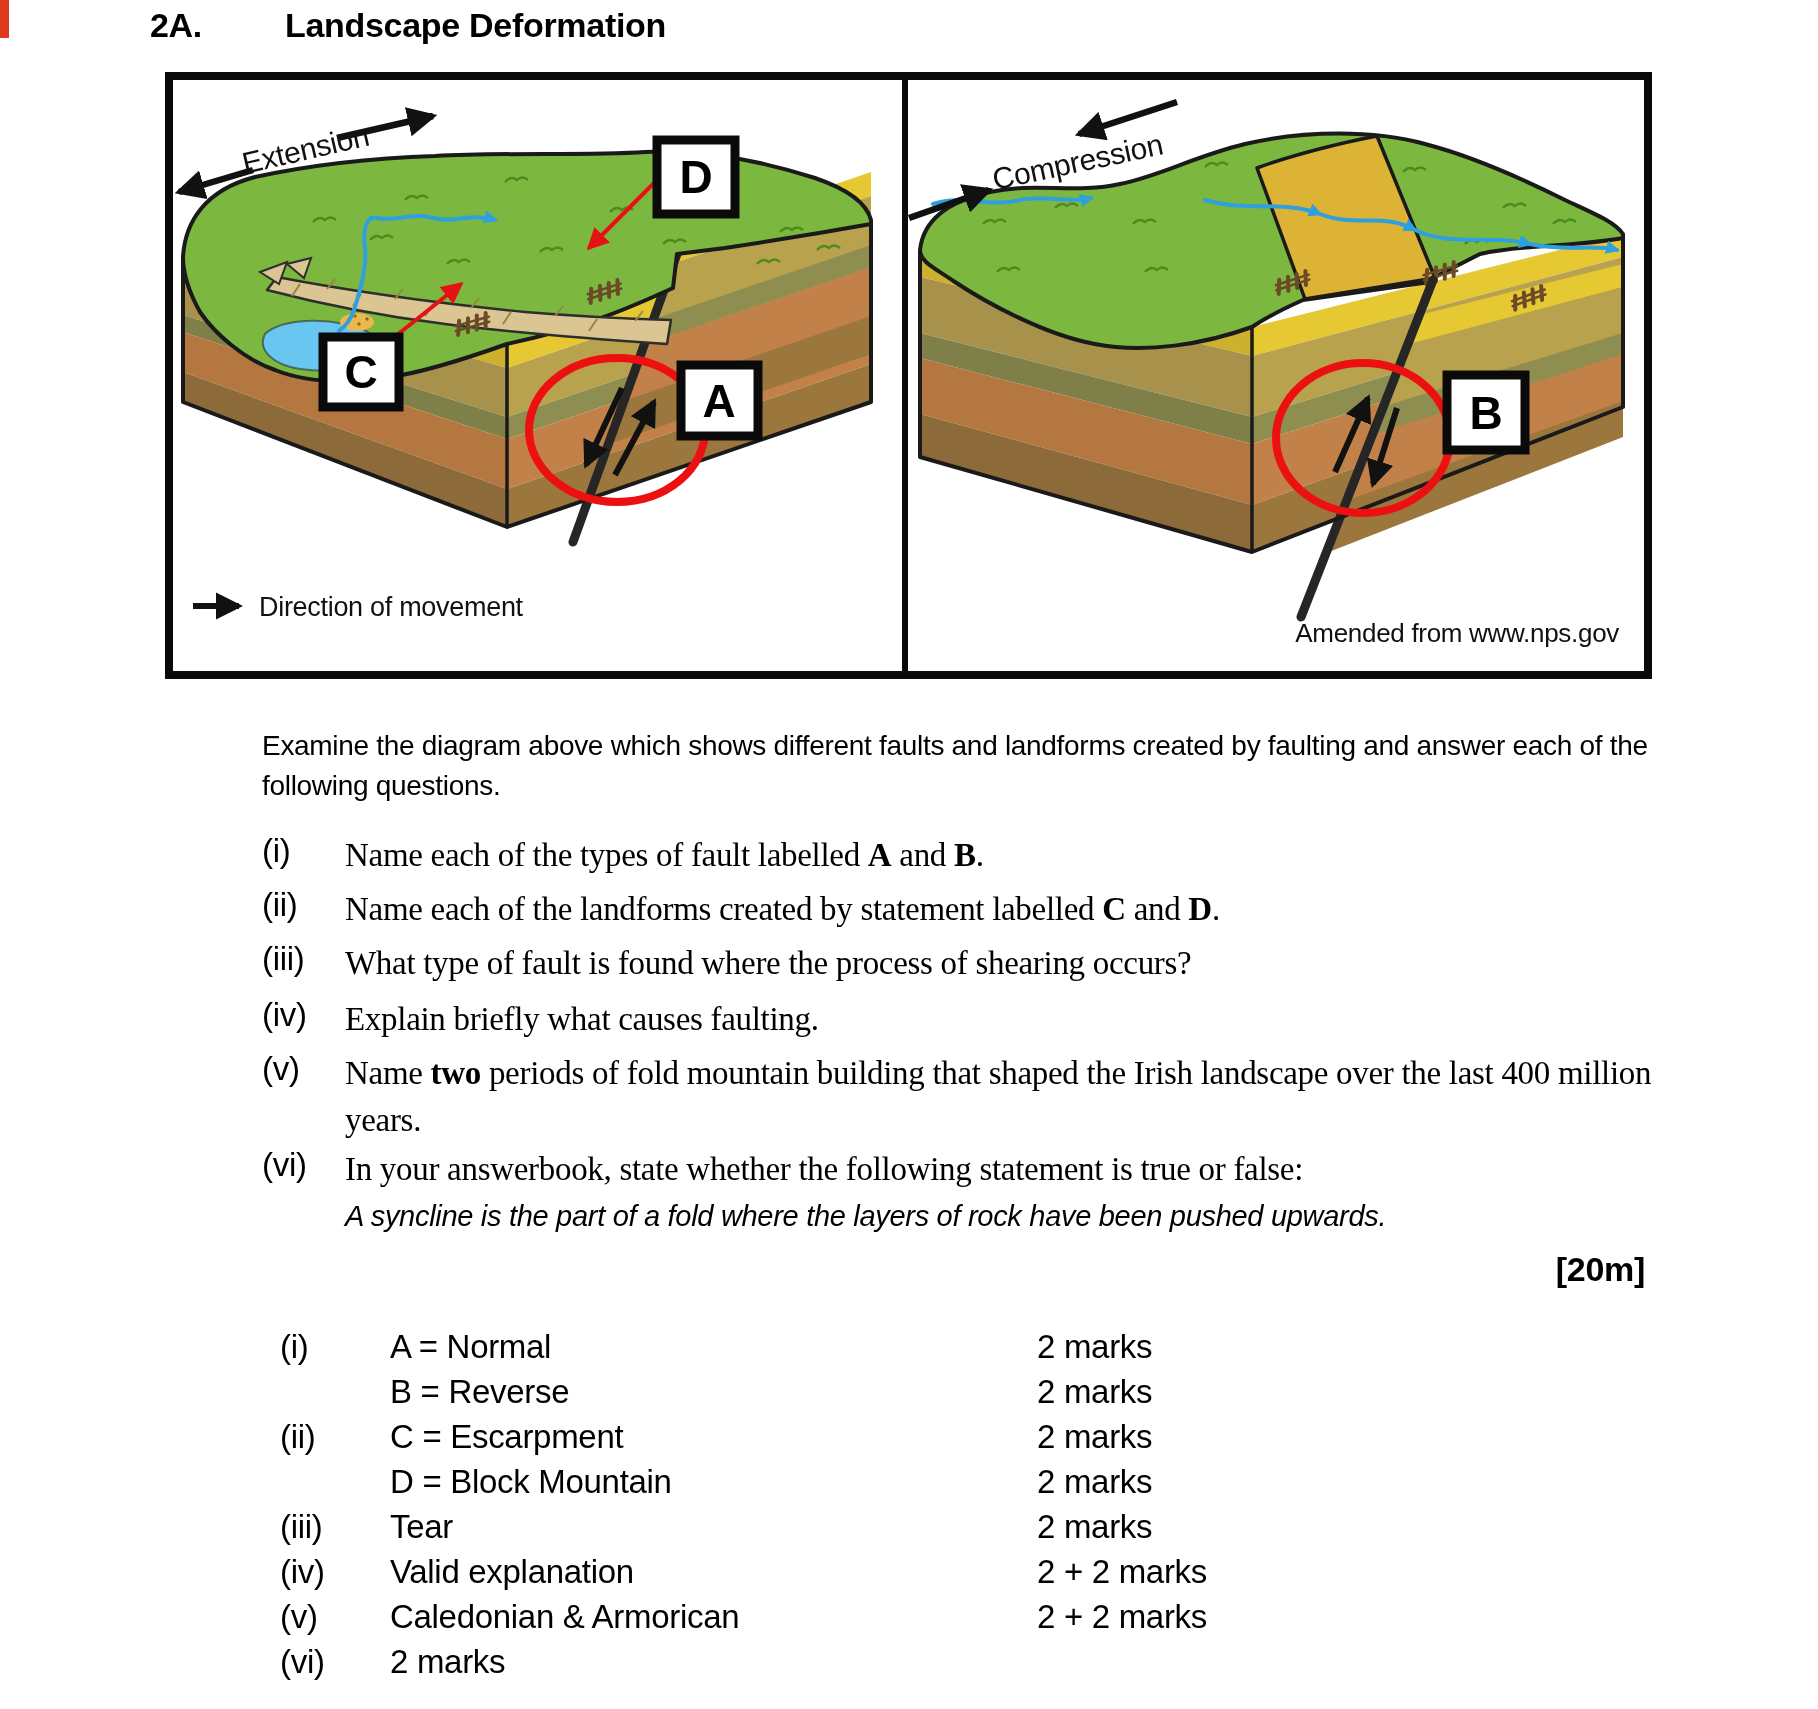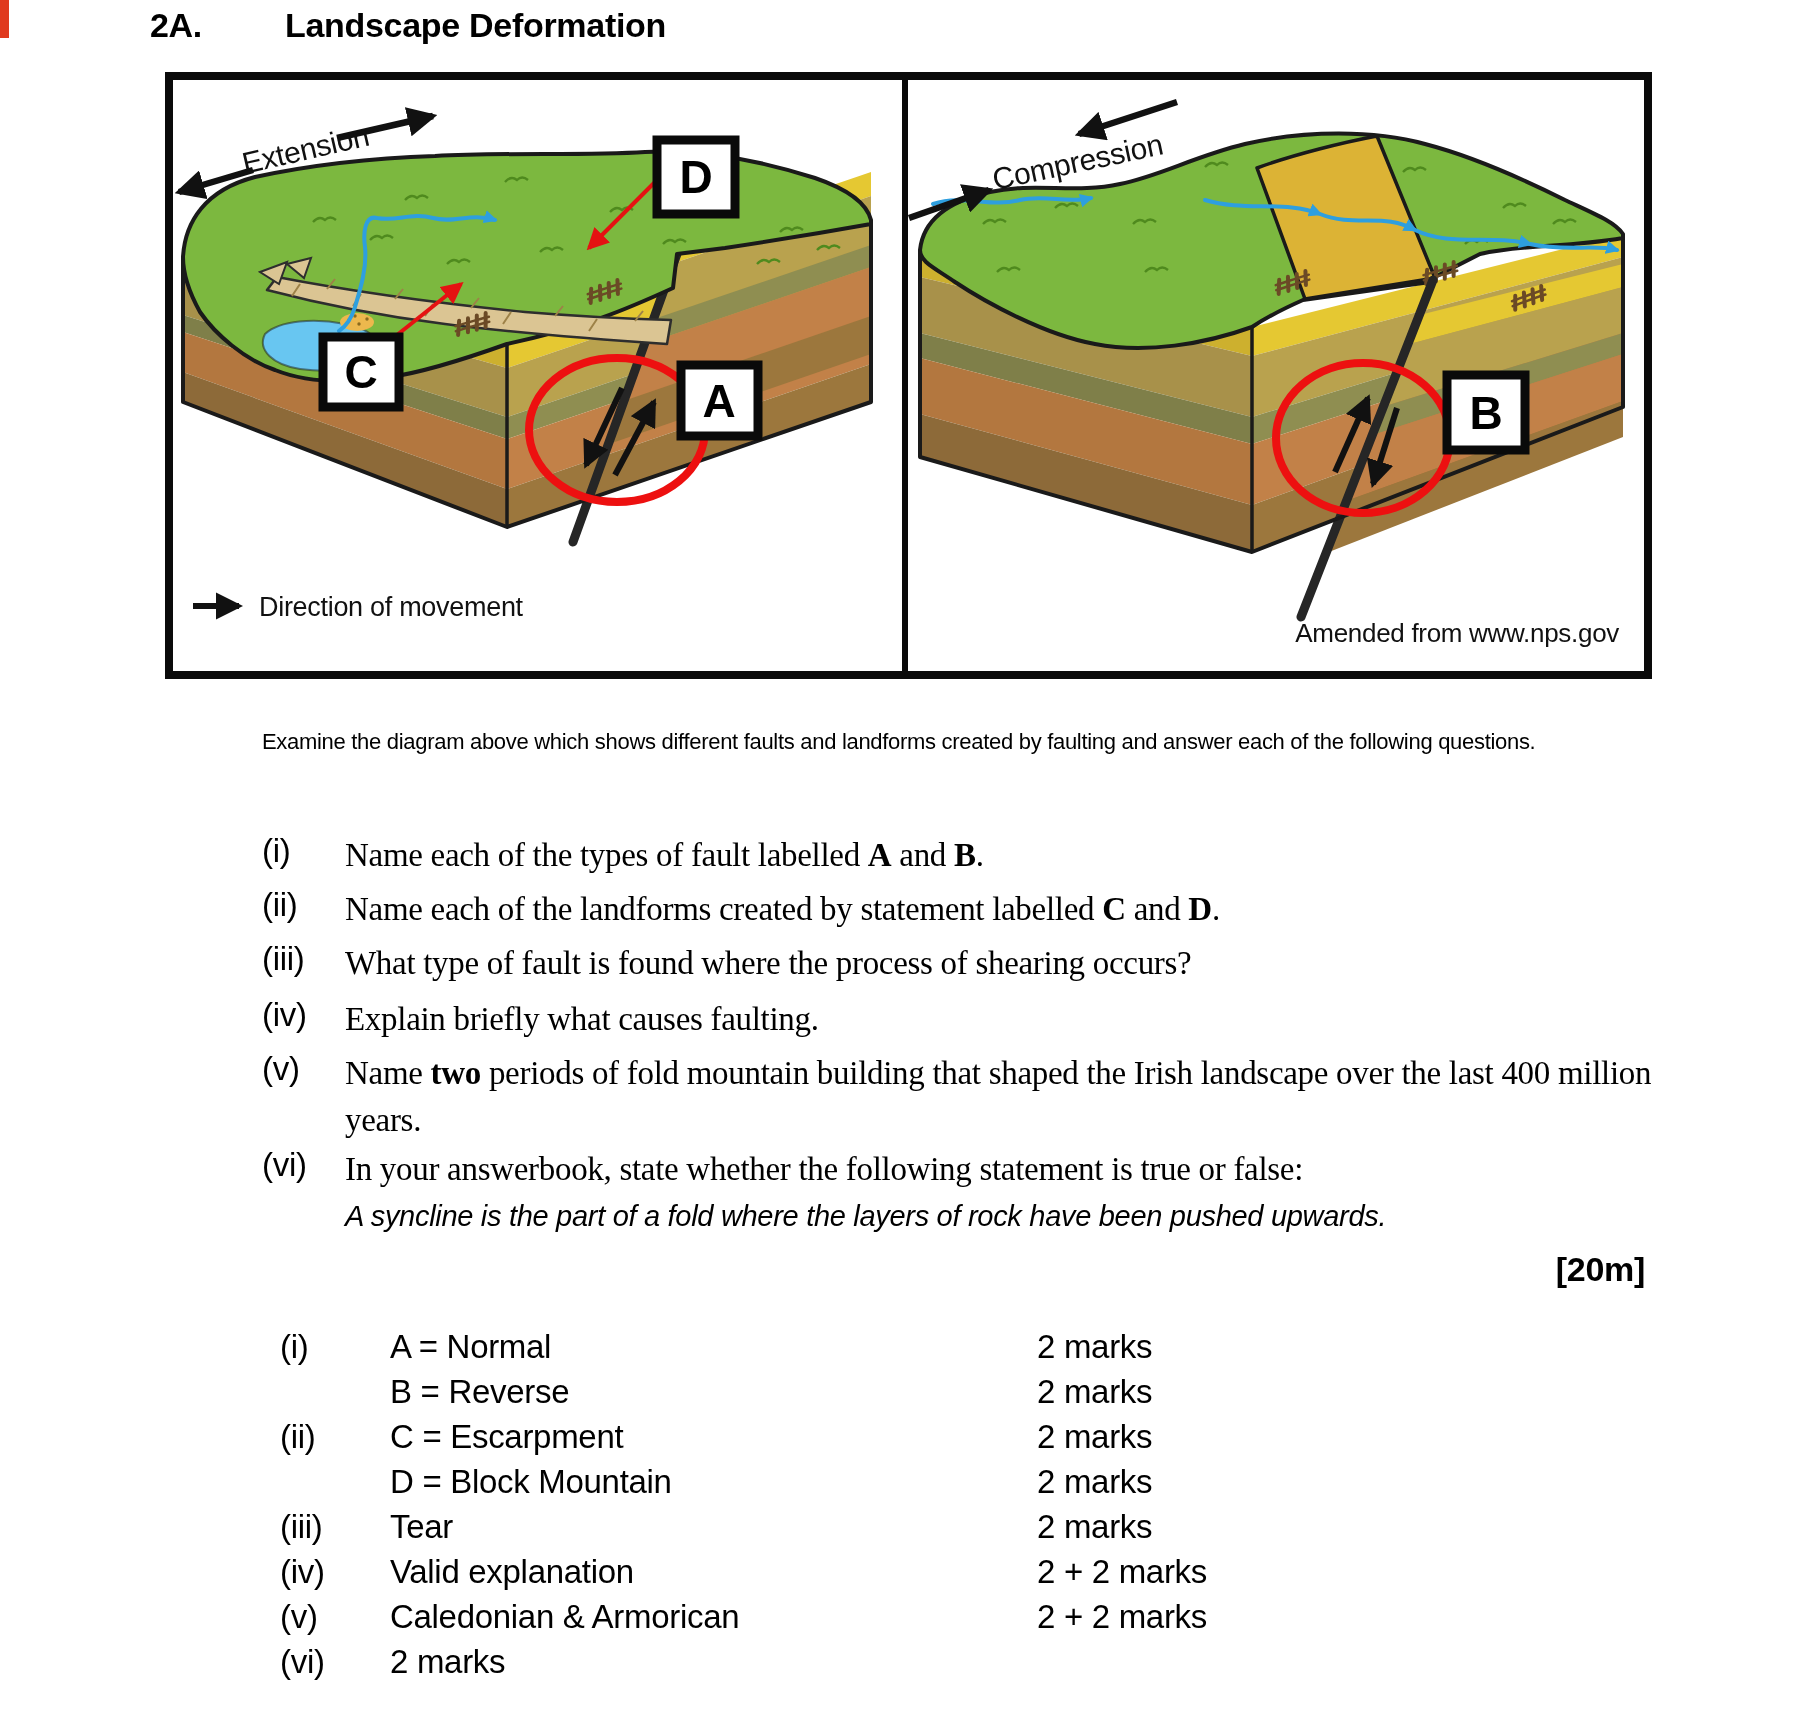--- a/index.html
+++ b/index.html
@@ -10,7 +10,7 @@
   .title-text{position:absolute;left:285px;top:0;}
   .edge-artifact{left:0;top:0;width:9px;height:38px;background:#e03a1e;}
   .figure-wrap{left:165px;top:72px;width:1487px;height:607px;}
-  .intro{left:262px;top:726px;width:1405px;font-size:22px;line-height:1.42;}
+  .intro{left:262px;top:726px;width:1405px;font-size:28px;line-height:1.42;}
   .q{position:absolute;left:0;width:1818px;font-size:33px;}
   .qm{position:absolute;left:262px;top:0;}
   .qt{position:absolute;left:345px;top:0;width:1310px;line-height:1.42;font-family:Liberation Serif, serif;}

